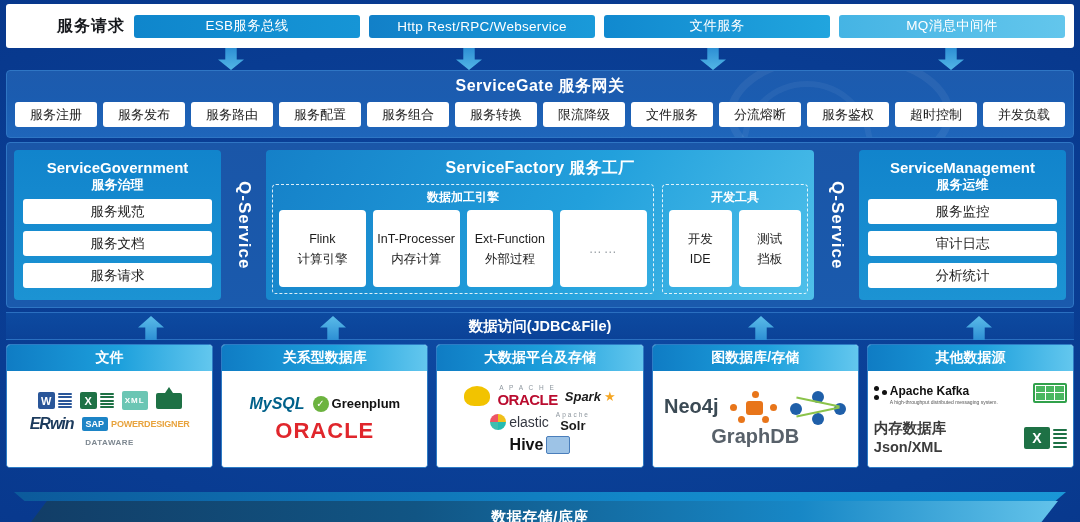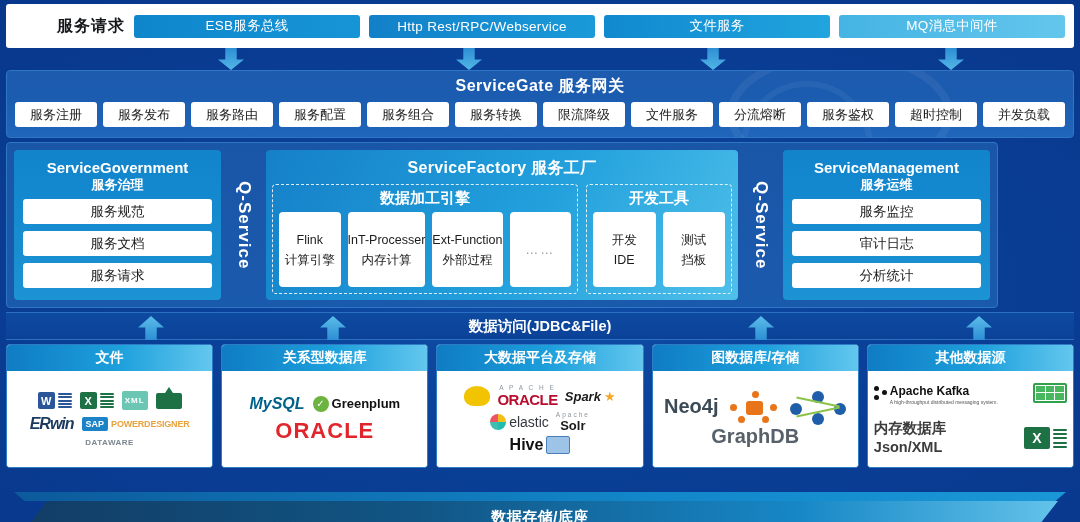--- a/index.html
+++ b/index.html
@@ -76,7 +76,7 @@
 
   
   .mid{
-    position:absolute;left:6px;top:142px;width:992px;height:166px;
+    position:absolute;left:6px;top:142px;width:1068px;height:166px;
     border:1px solid #2f76c4;border-radius:4px;
     background:linear-gradient(180deg,#1a56a8 0%,#1a5aad 100%);
     box-sizing:border-box;display:flex;align-items:stretch;overflow:hidden;

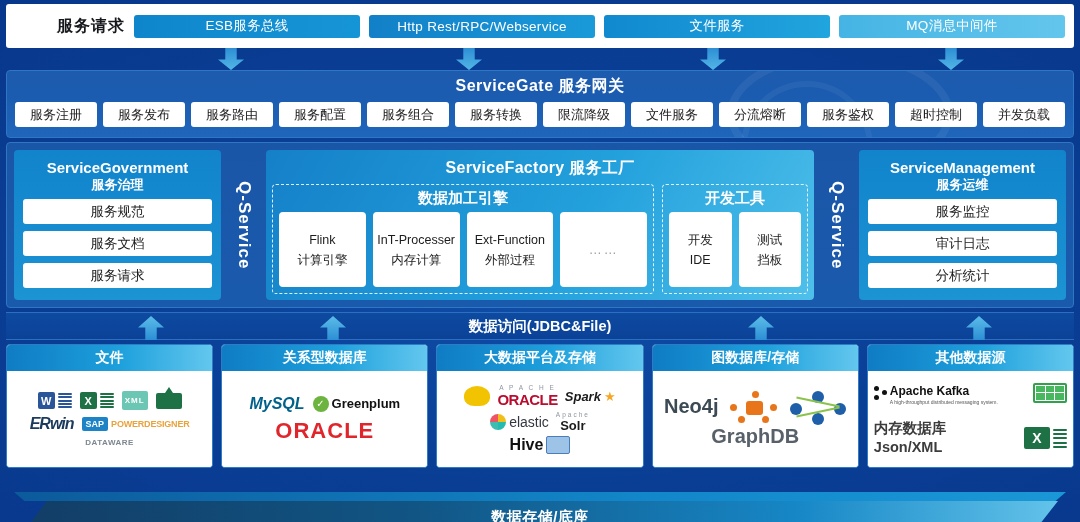--- a/index.html
+++ b/index.html
@@ -121,7 +121,7 @@
   .dash-engine{flex:1 1 auto;}
   .dash-tools{flex:0 0 146px;}
   .dash-title{
-    text-align:center;color:#fff;font-size:15px;font-weight:bold;
+    text-align:center;color:#fff;font-size:12px;font-weight:bold;
     padding:2px 0 4px;
   }
   .dash-row{flex:1 1 auto;display:flex;gap:7px;}

